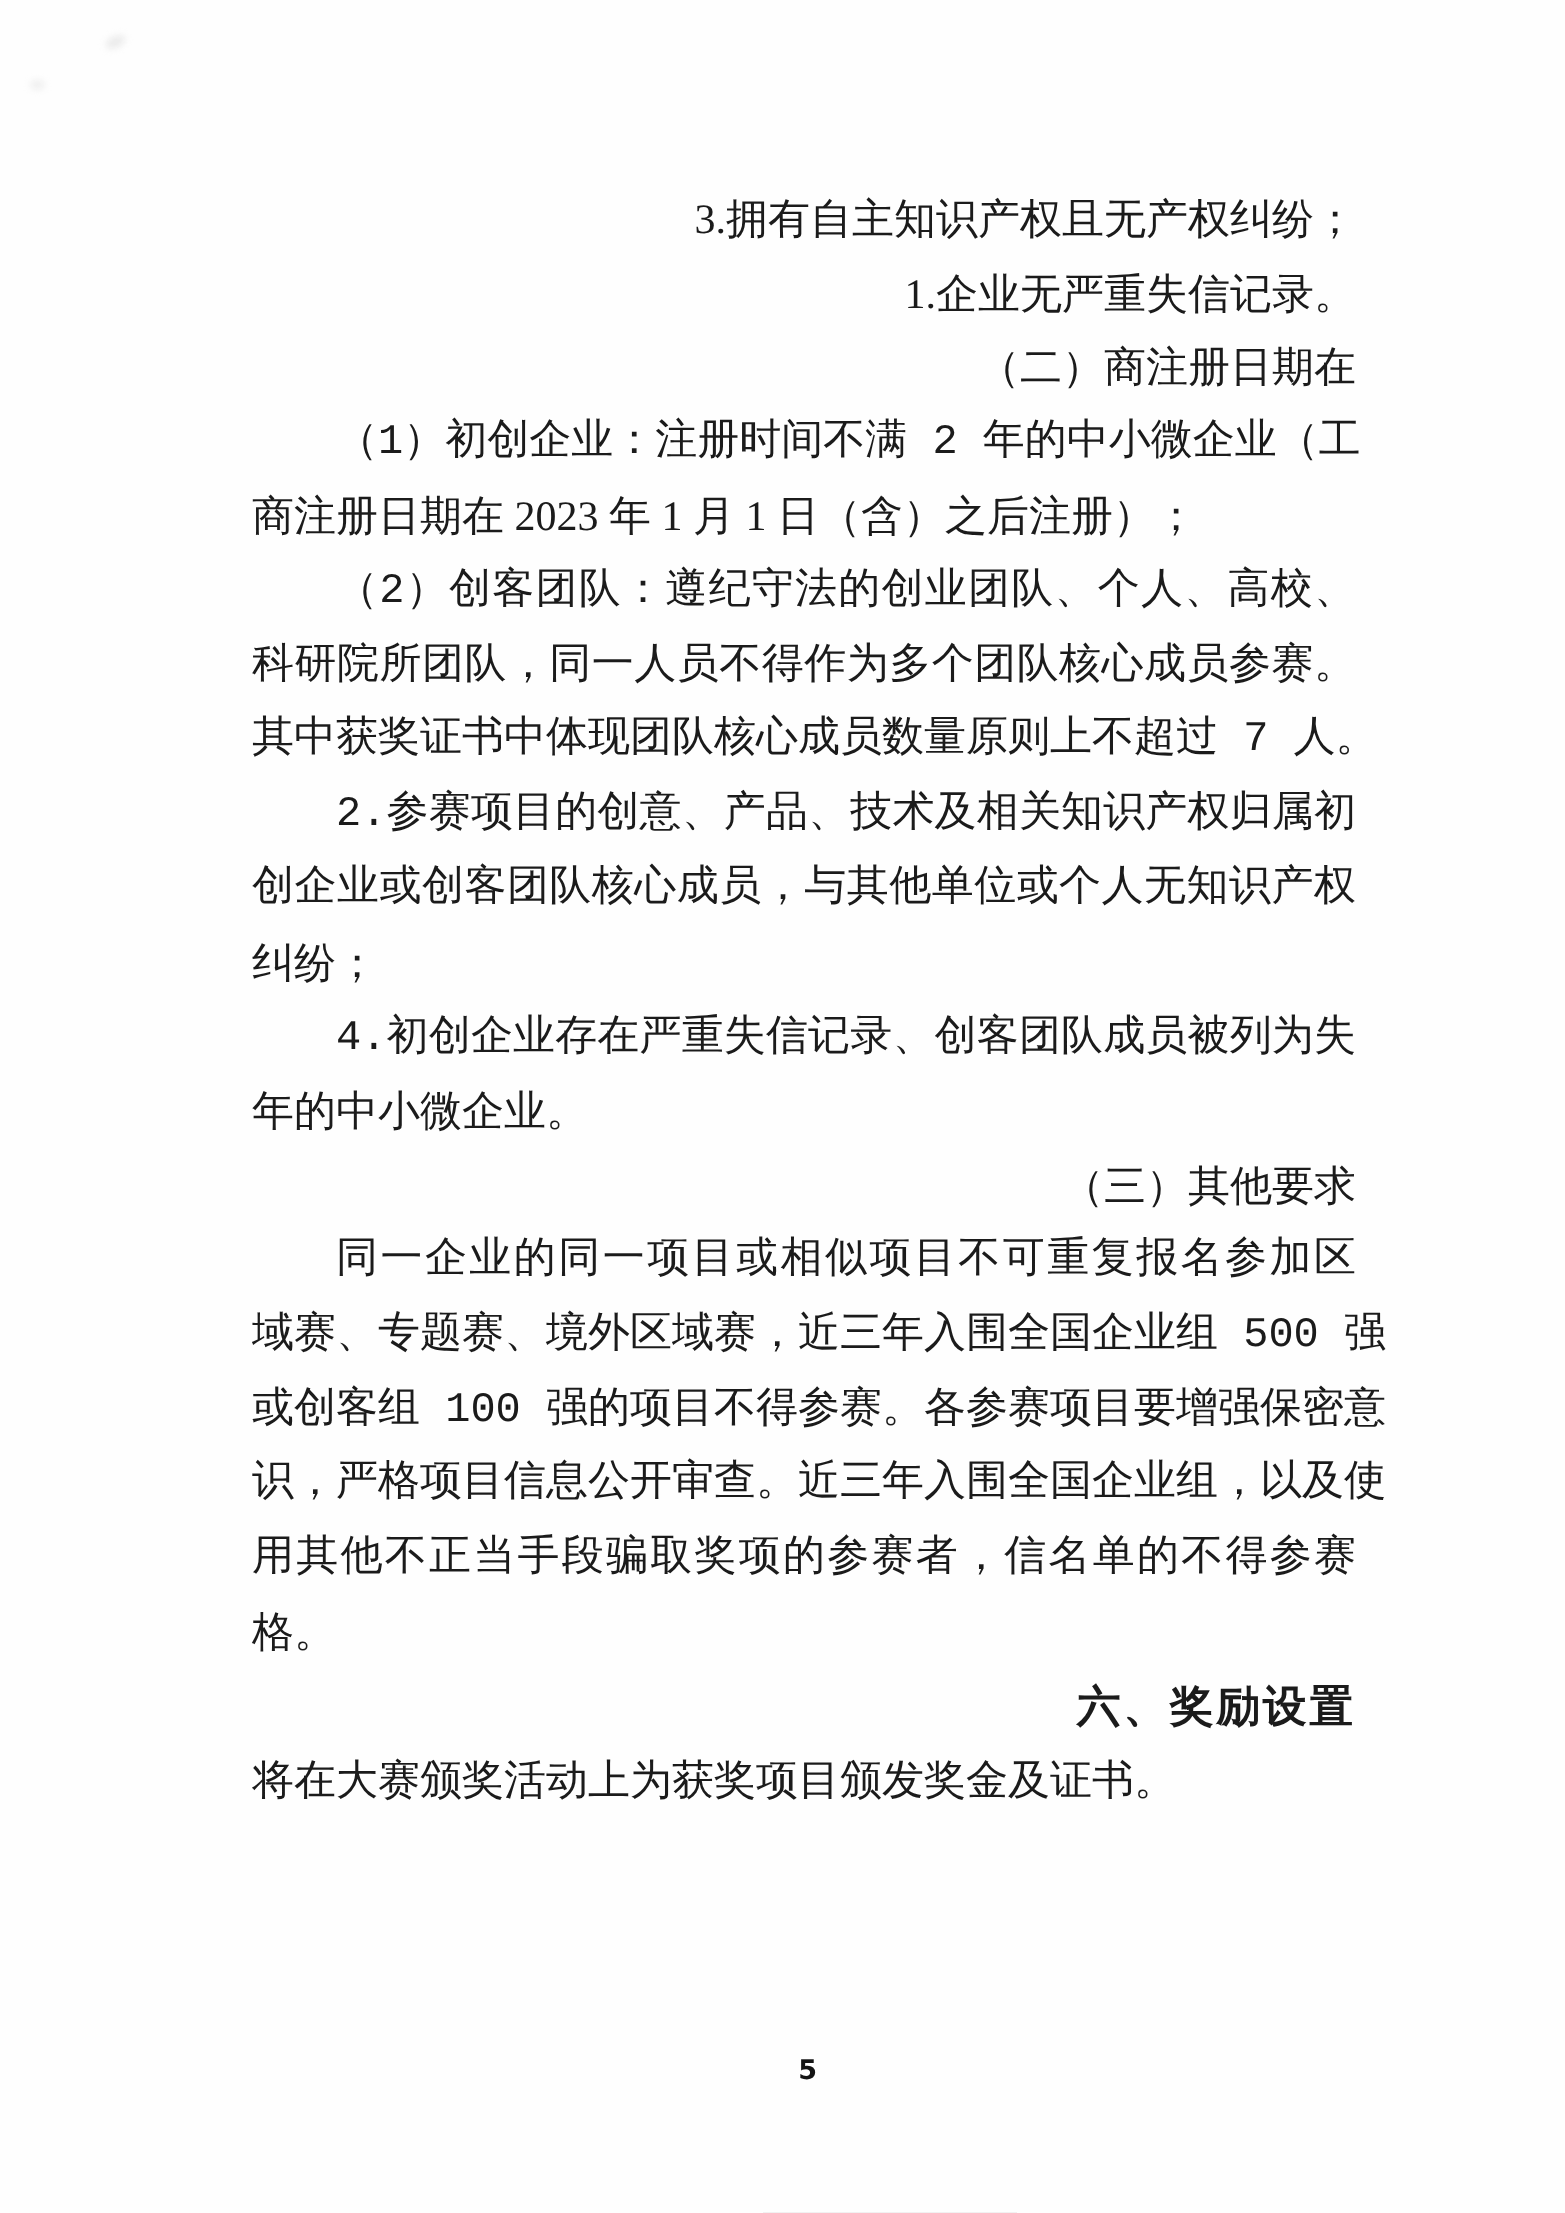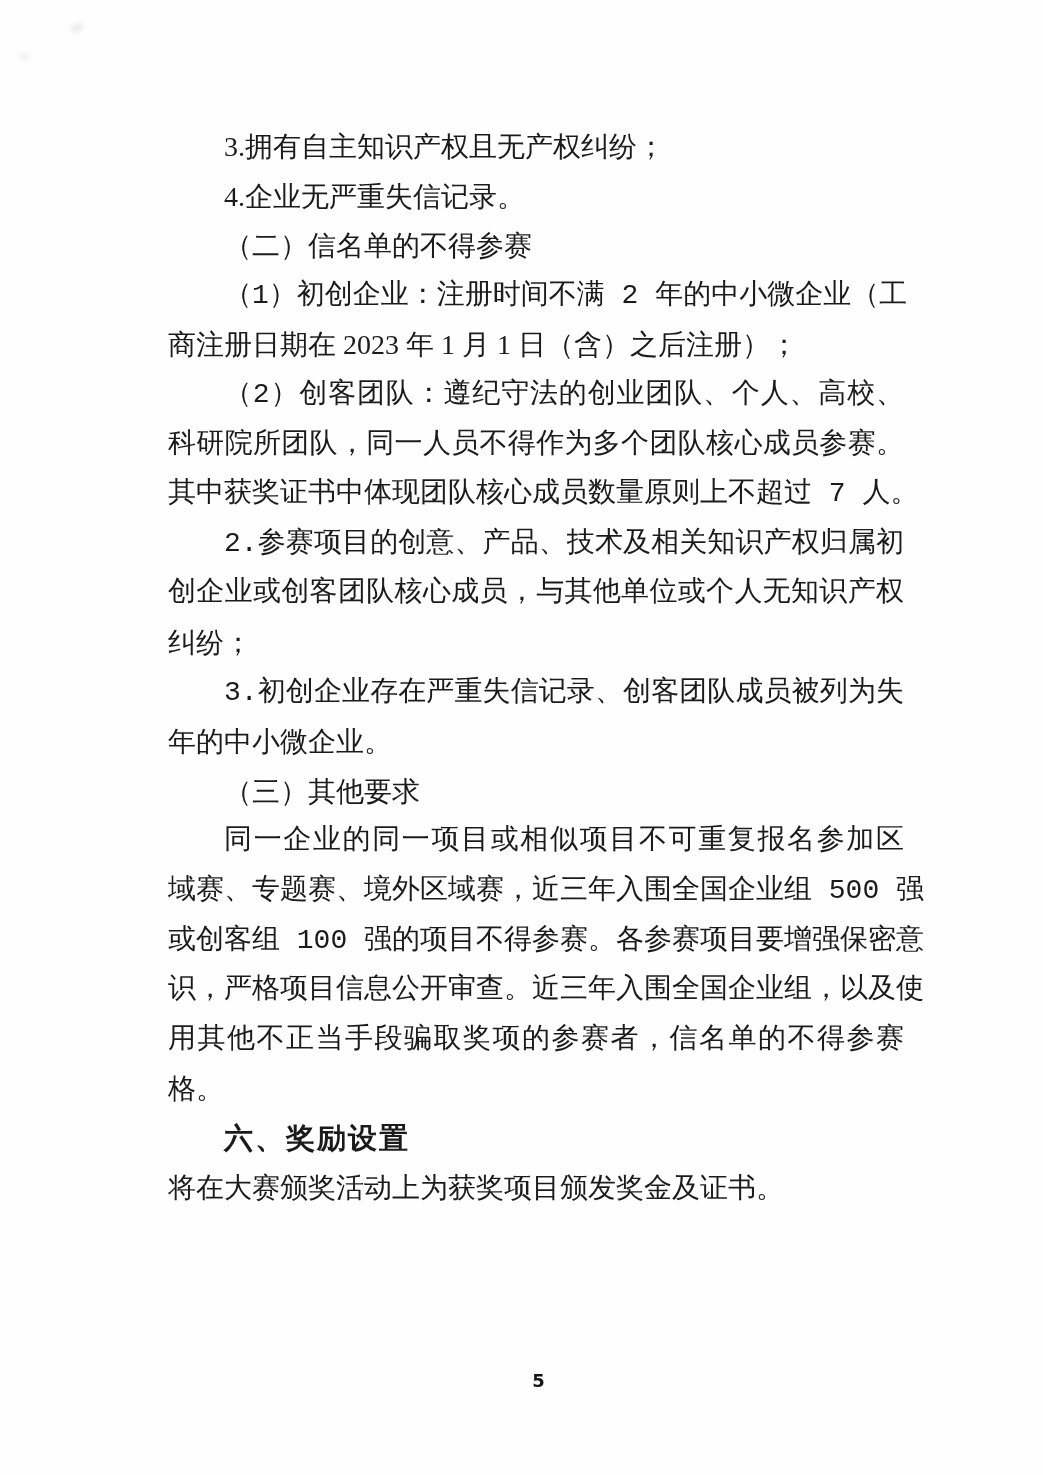--- a/index.html
+++ b/index.html
@@ -23,7 +23,7 @@
     white-space:nowrap;
     color:#1b1b1b;
   }
-  .ind { text-indent:56px; }
+  .ind { text-indent:56px;text-align:right; }
   .jus { text-align:justify; text-align-last:justify;font-family:Liberation Mono, monospace; }
   .hei {
     font-family:Liberation Sans, sans-serif;

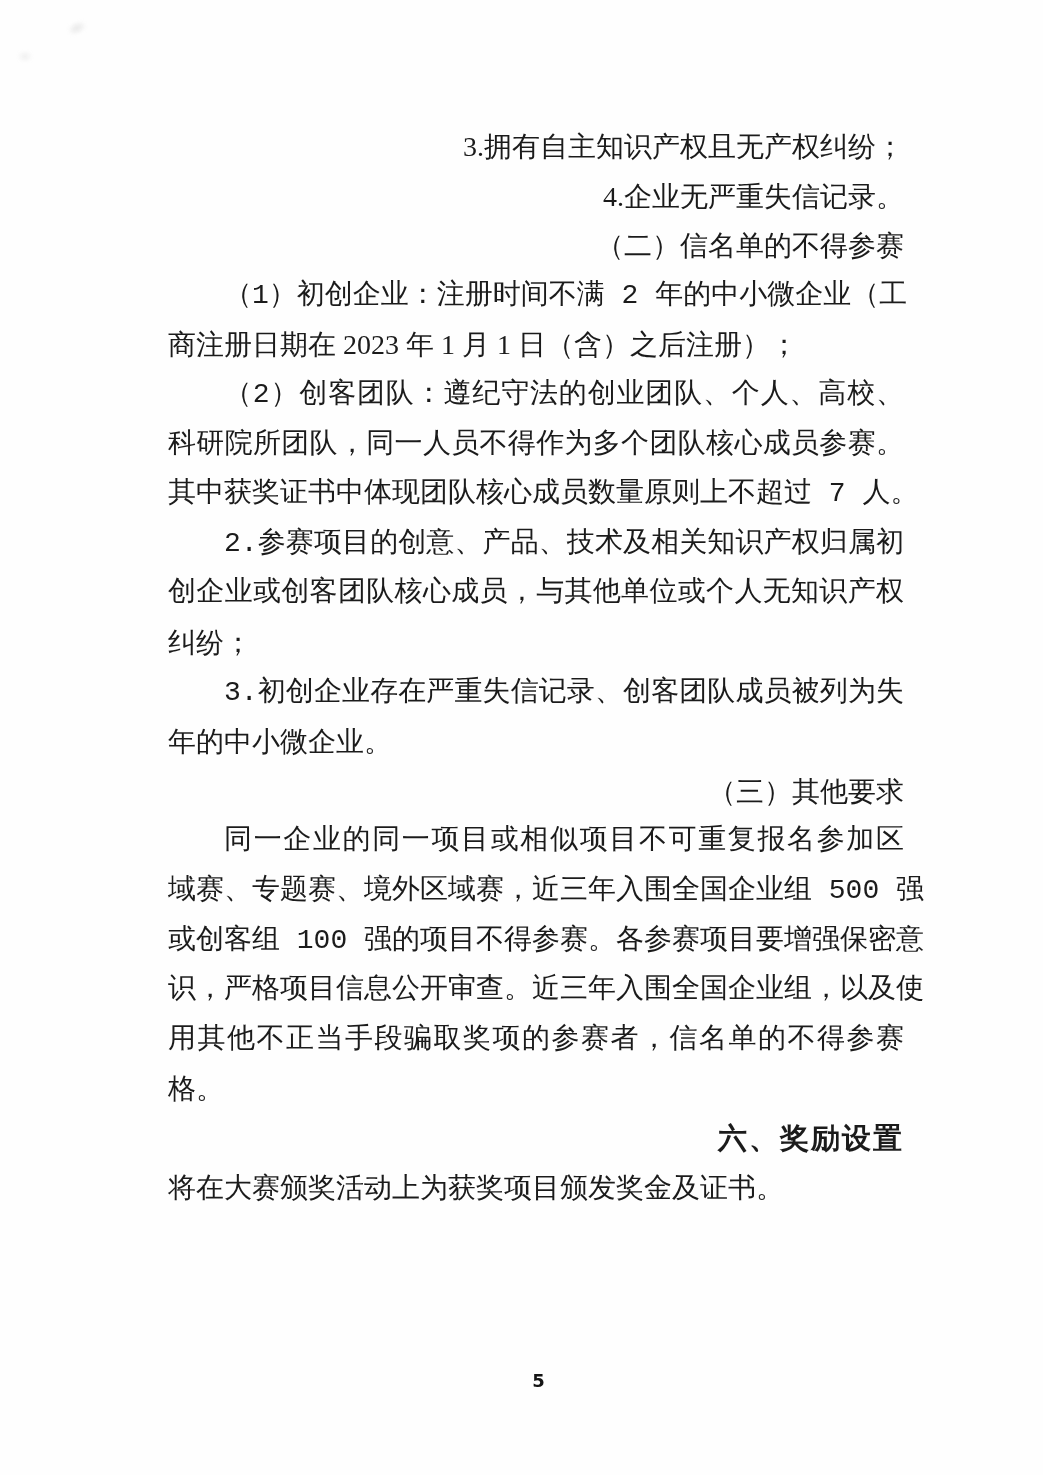--- a/index.html
+++ b/index.html
@@ -62,7 +62,7 @@
 
   <div class="doc-body">
     <div class="ln ind">3.拥有自主知识产权且无产权纠纷；</div>
-    <div class="ln ind">4.企业无严重失信记录。</div>
+    <div class="ln ind">1.企业无严重失信记录。</div>
     <div class="ln ind">（二）信名单的不得参赛</div>
     <div class="ln ind jus">（1）初创企业：注册时间不满 2 年的中小微企业（工</div>
     <div class="ln">商注册日期在 2023 年 1 月 1 日（含）之后注册）；</div>

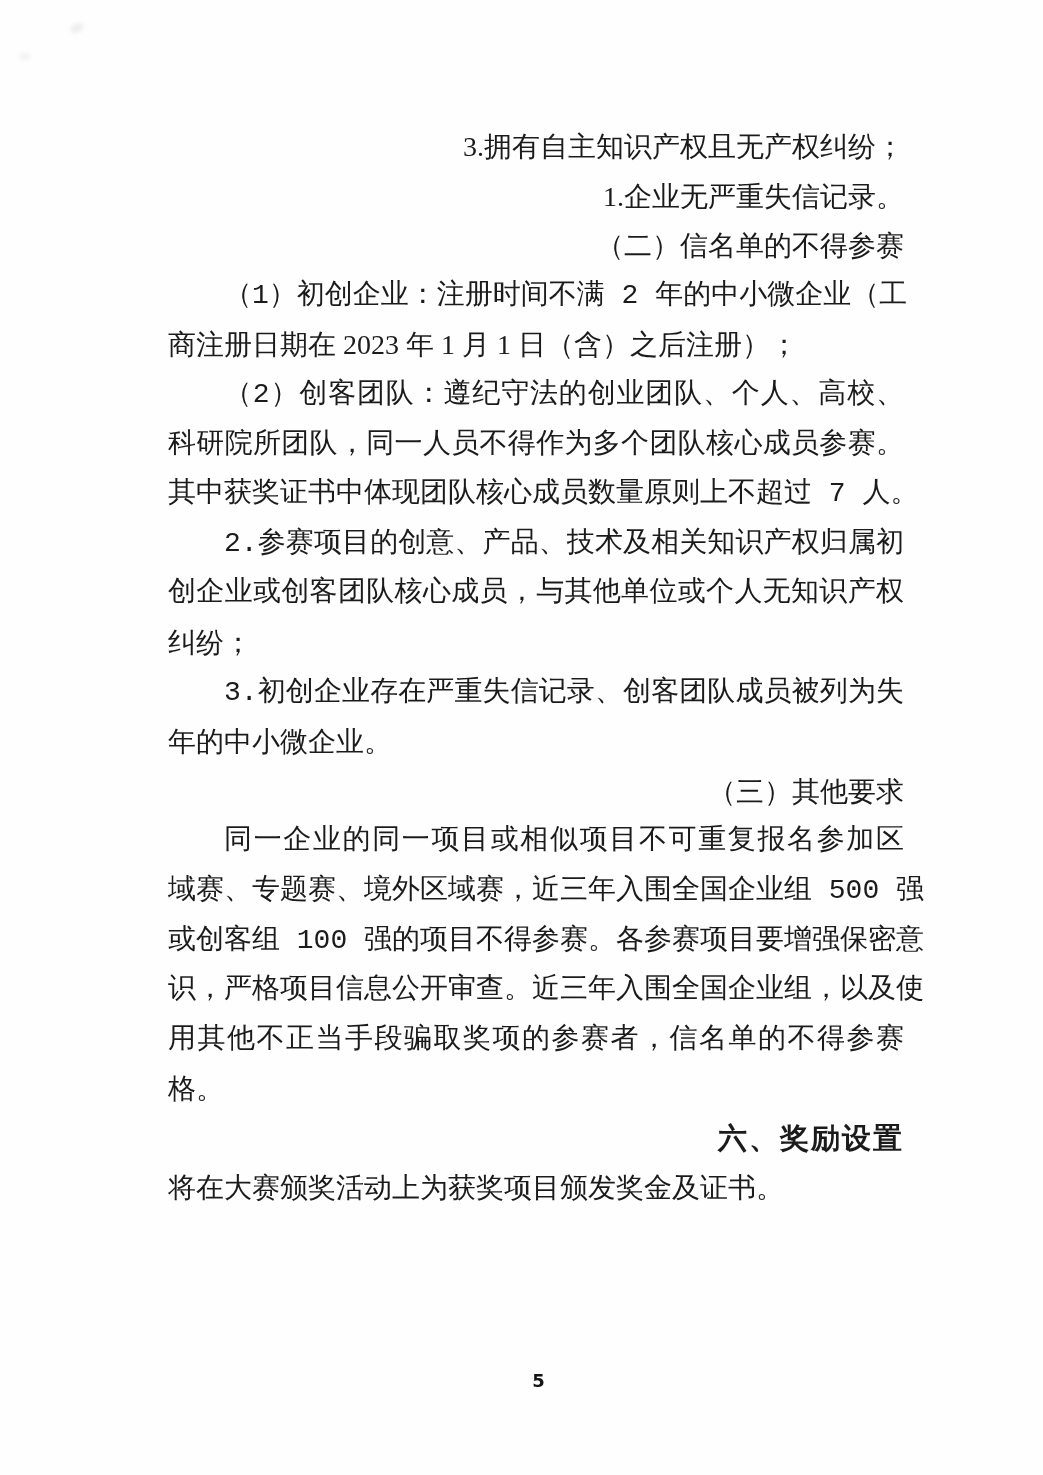--- a/index.html
+++ b/index.html
@@ -63,7 +63,7 @@
   <div class="doc-body">
     <div class="ln ind">3.拥有自主知识产权且无产权纠纷；</div>
     <div class="ln ind">1.企业无严重失信记录。</div>
-    <div class="ln ind">（二）信名单的不得参赛</div>
+    <div class="ln ind">（二）商注册日期在</div>
     <div class="ln ind jus">（1）初创企业：注册时间不满 2 年的中小微企业（工</div>
     <div class="ln">商注册日期在 2023 年 1 月 1 日（含）之后注册）；</div>
     <div class="ln ind jus">（2）创客团队：遵纪守法的创业团队、个人、高校、</div>

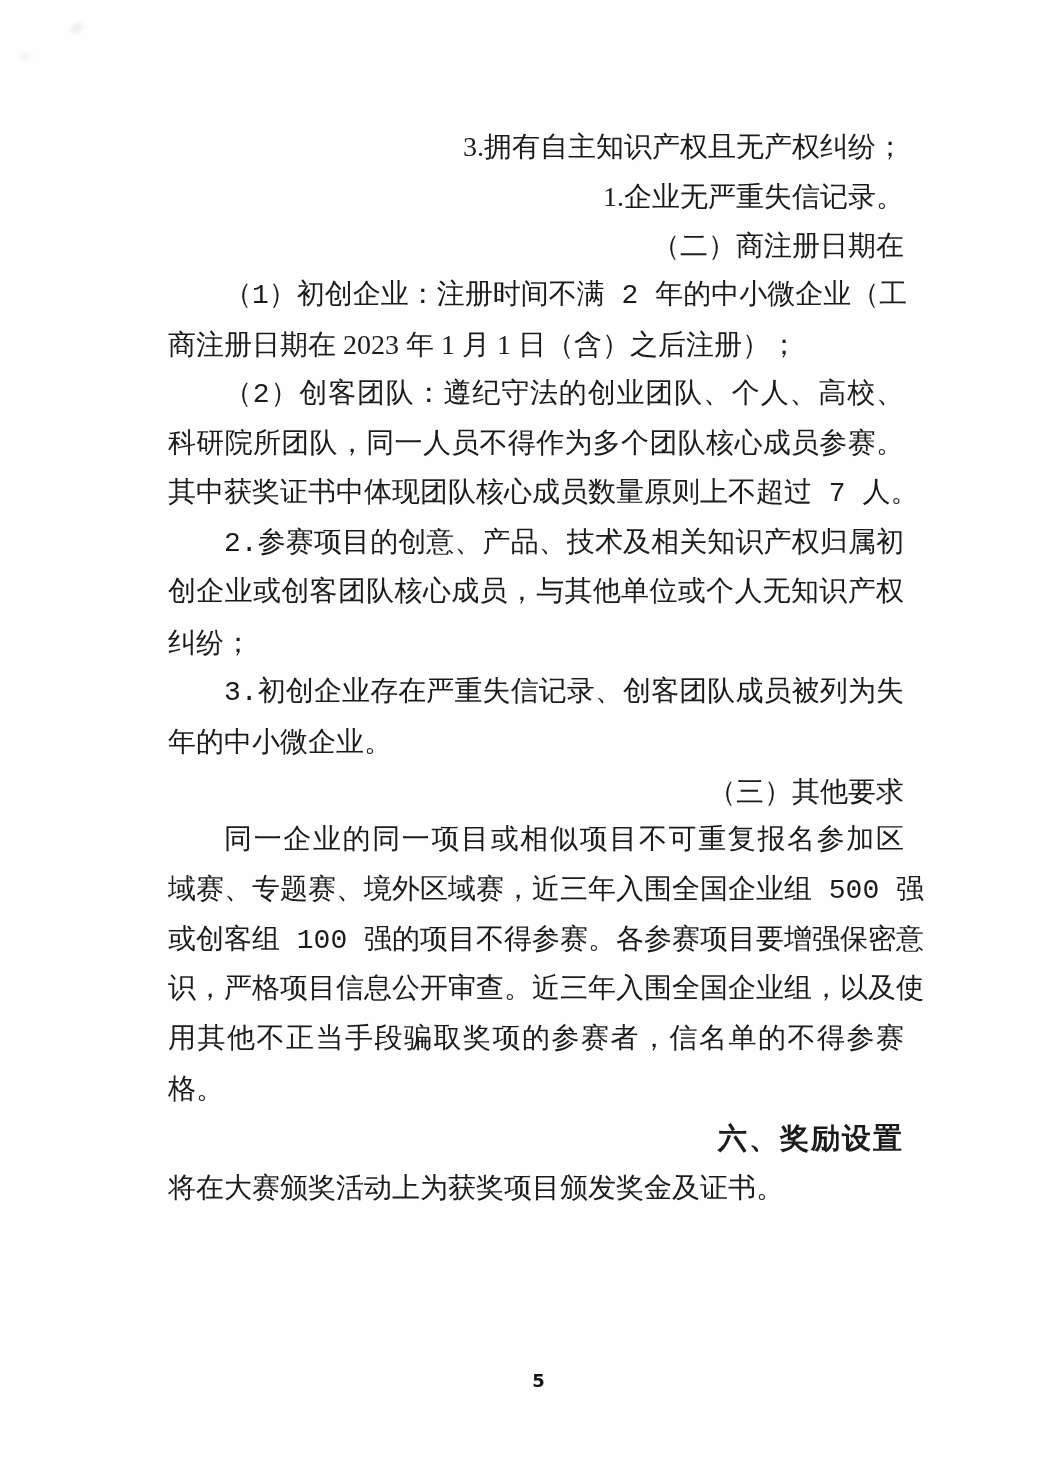--- a/index.html
+++ b/index.html
@@ -72,7 +72,7 @@
     <div class="ln ind jus">2.参赛项目的创意、产品、技术及相关知识产权归属初</div>
     <div class="ln jus">创企业或创客团队核心成员，与其他单位或个人无知识产权</div>
     <div class="ln">纠纷；</div>
-    <div class="ln ind jus">3.初创企业存在严重失信记录、创客团队成员被列为失</div>
+    <div class="ln ind jus">4.初创企业存在严重失信记录、创客团队成员被列为失</div>
     <div class="ln">年的中小微企业。</div>
     <div class="ln ind">（三）其他要求</div>
     <div class="ln ind jus">同一企业的同一项目或相似项目不可重复报名参加区</div>

